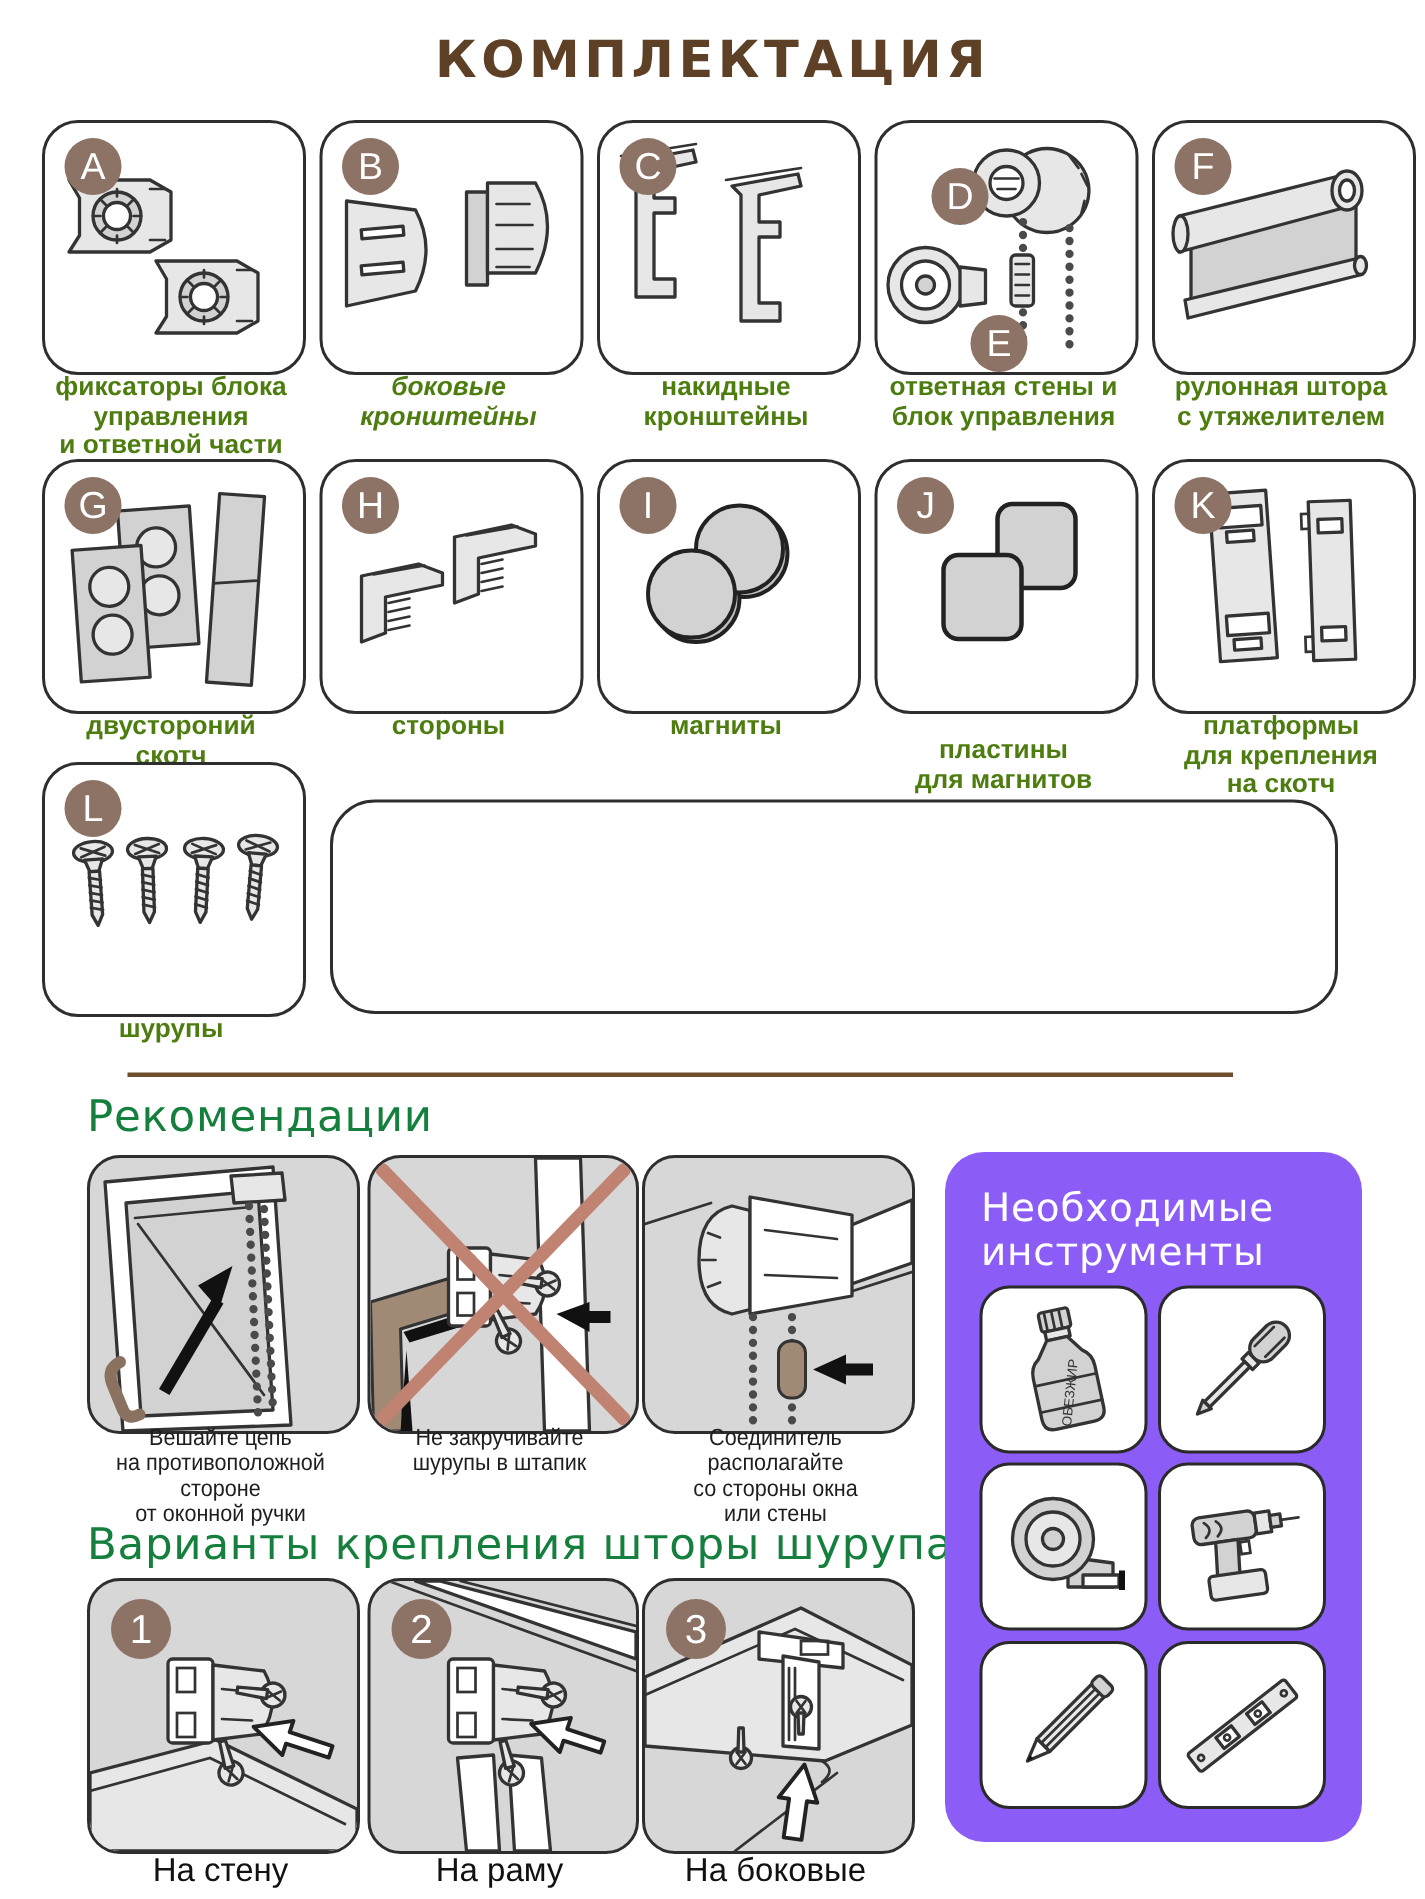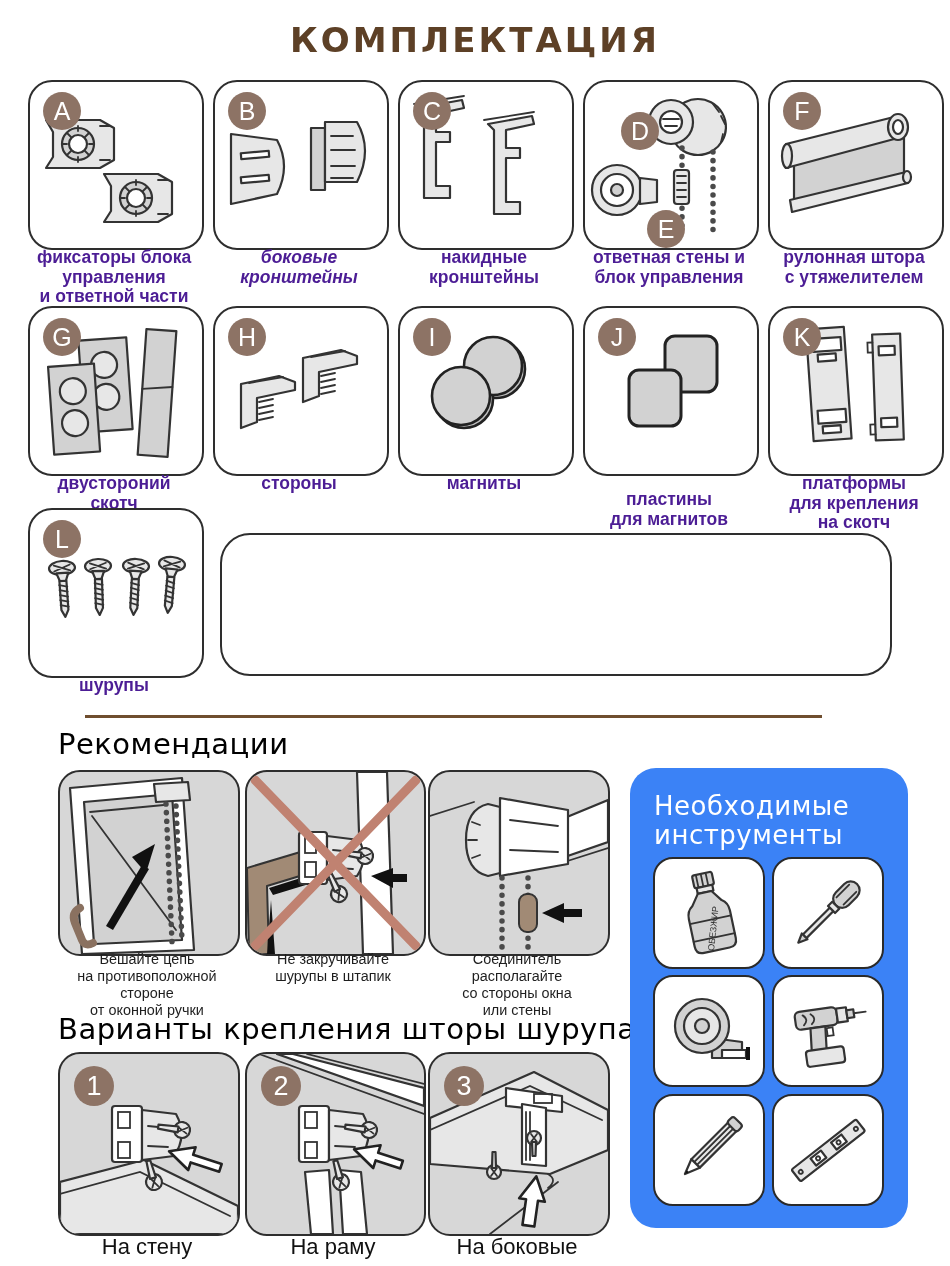--- a/index.html
+++ b/index.html
@@ -31,7 +31,7 @@
   .badge.tl{top:10px;left:13px;}
   .part-caption{
     position:absolute;width:200px;text-align:center;font-weight:700;
-    font-size:17.5px;line-height:1.12;color:#4c1d95;white-space:pre-line;
+    font-size:17.5px;line-height:1.12;color:#4d7c0f;white-space:pre-line;
   }
   .empty-box{
     position:absolute;left:220px;top:533px;width:668px;height:139px;

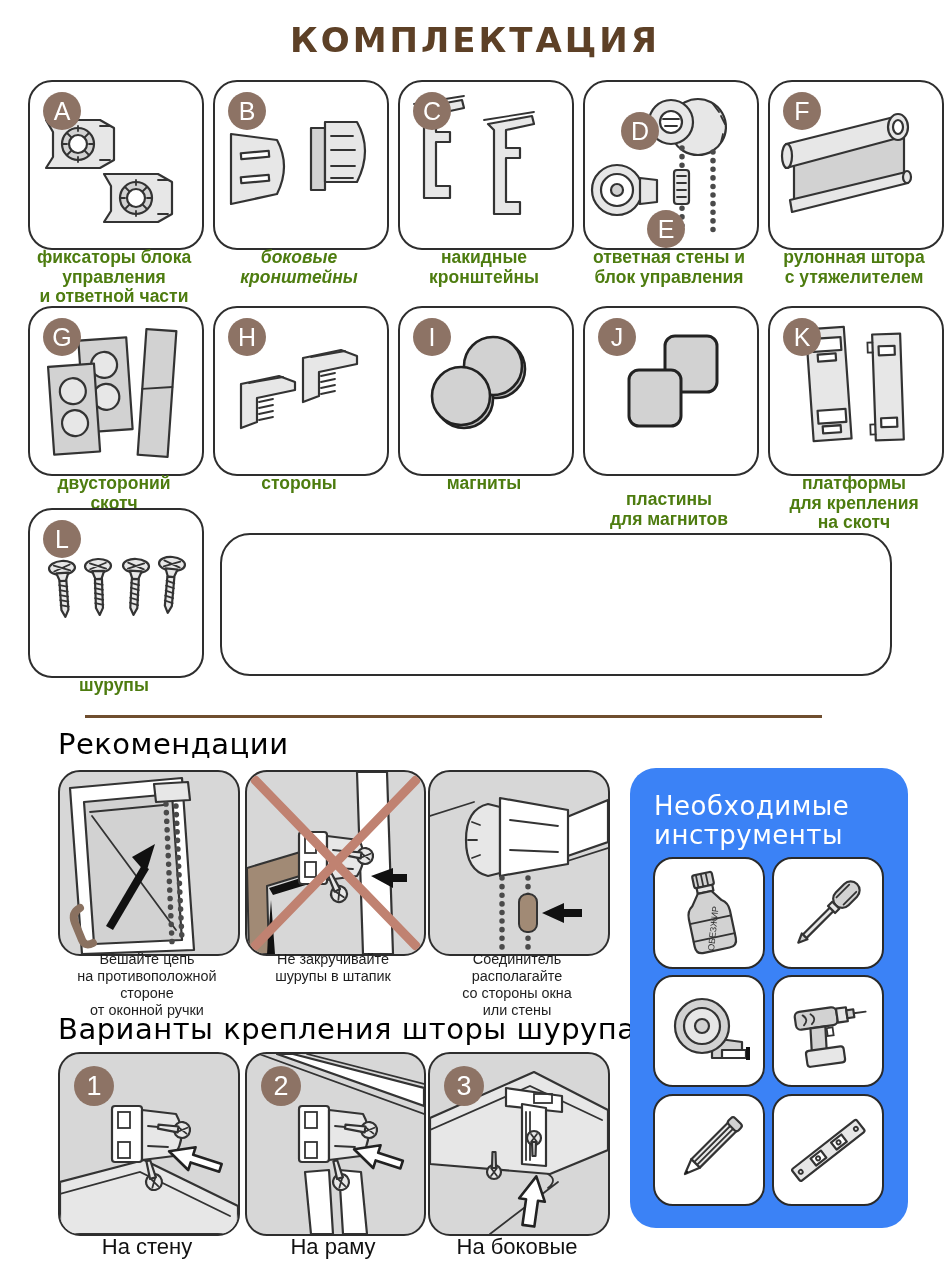--- a/index.html
+++ b/index.html
@@ -16,7 +16,7 @@
   }
   .section-heading{
     font-family:"DejaVu Sans", sans-serif;
-    font-size:29px;color:#000000;letter-spacing:0.5px;font-weight:500;
+    font-size:29px;color:#15803d;letter-spacing:0.5px;font-weight:500;
   }
   
   .part-box{

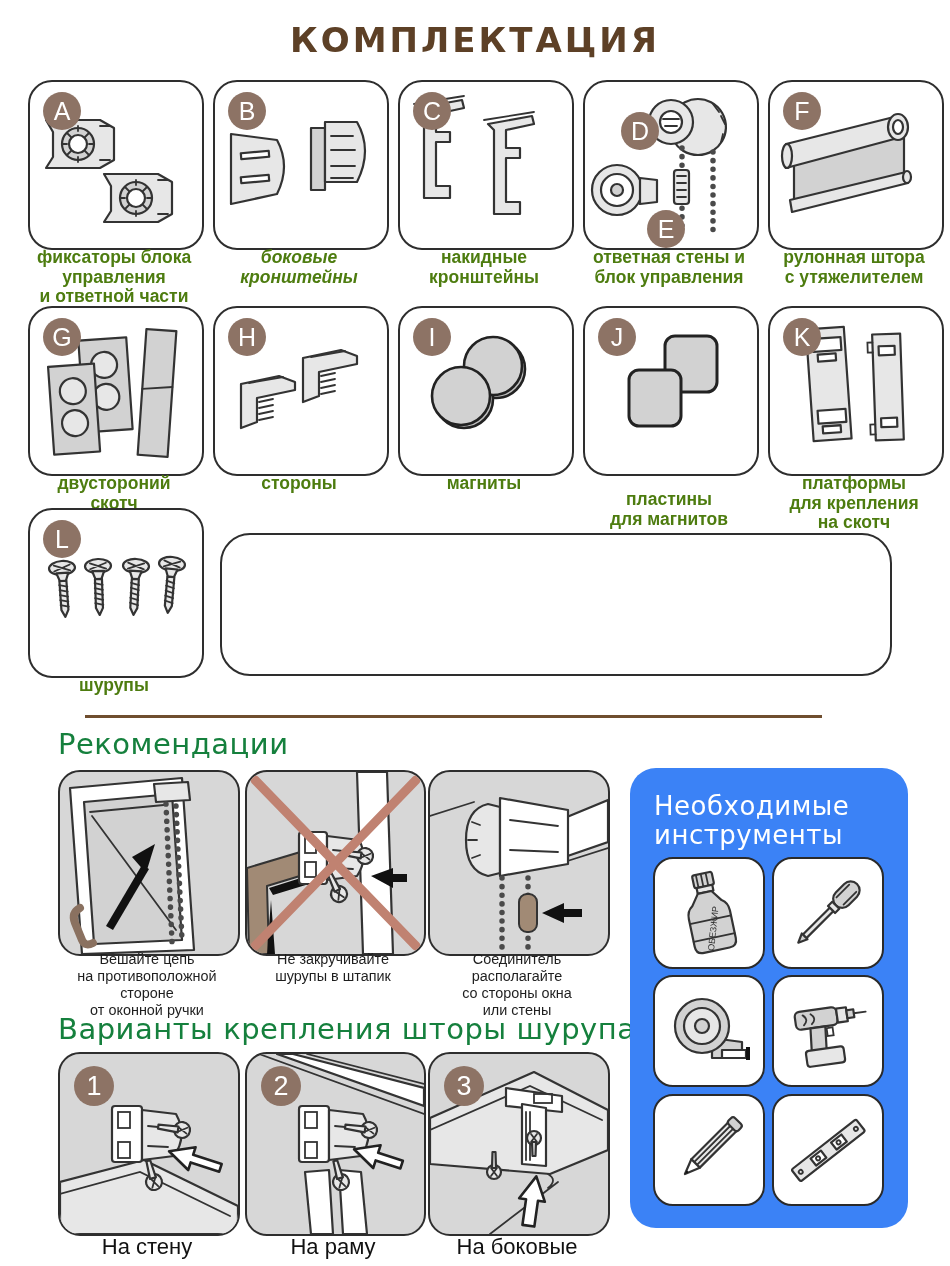--- a/index.html
+++ b/index.html
@@ -56,7 +56,7 @@
   
   .tools-panel{
     position:absolute;left:630px;top:768px;width:278px;height:460px;
-    background:#3b82f6;border-radius:26px;
+    background:#8b5cf6;border-radius:26px;
   }
   .tools-heading{
     position:absolute;left:24px;top:24px;color:#fff;

